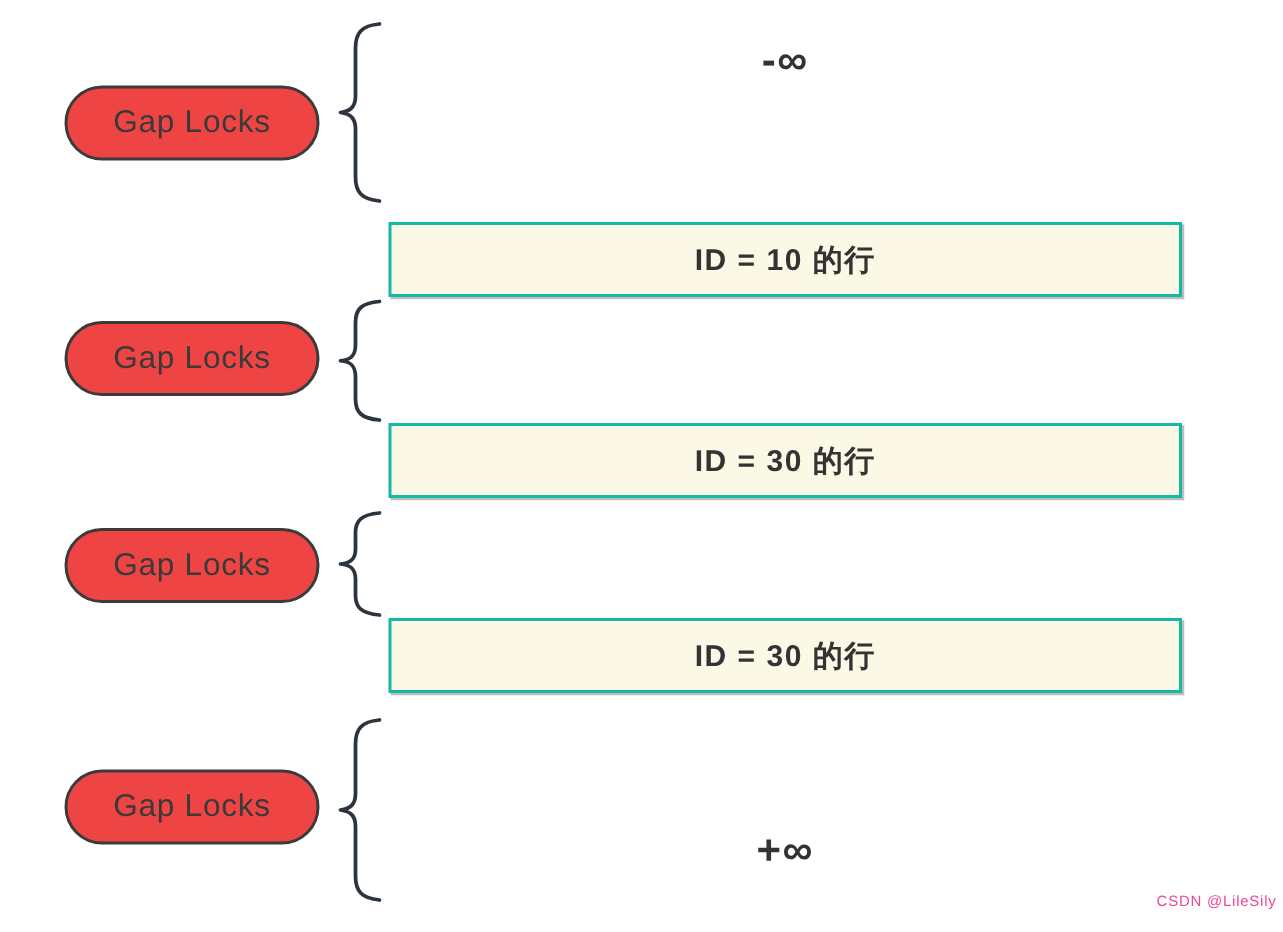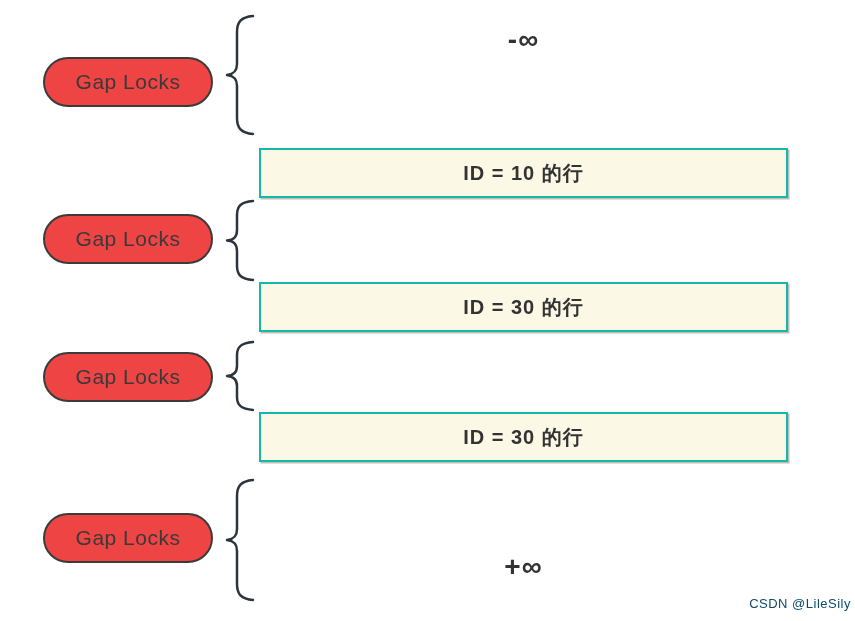--- a/index.html
+++ b/index.html
@@ -91,8 +91,8 @@
     position: absolute;
     right: 4px;
     top: 596px;
-    font-size: 13px;
-    color: #0c4a6e;
+    font-size: 10px;
+    color: #ec4899;
     letter-spacing: 0.5px;
   }
 </style>

